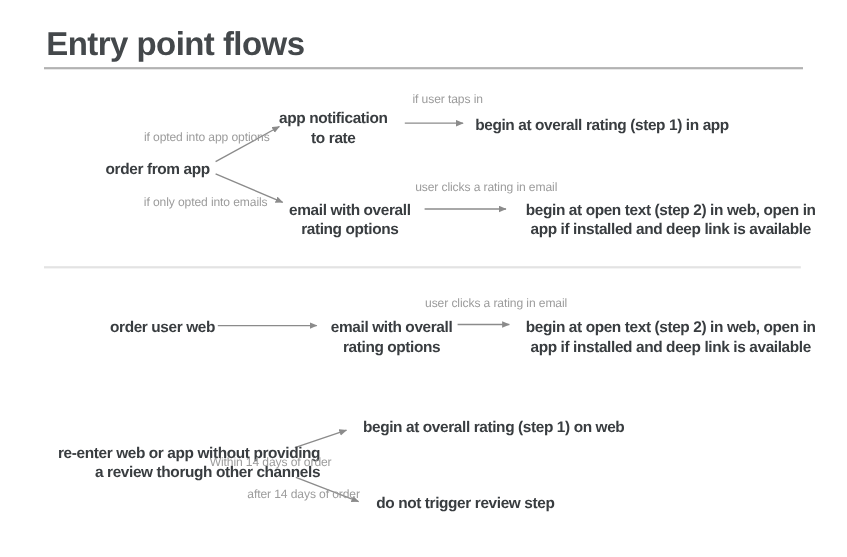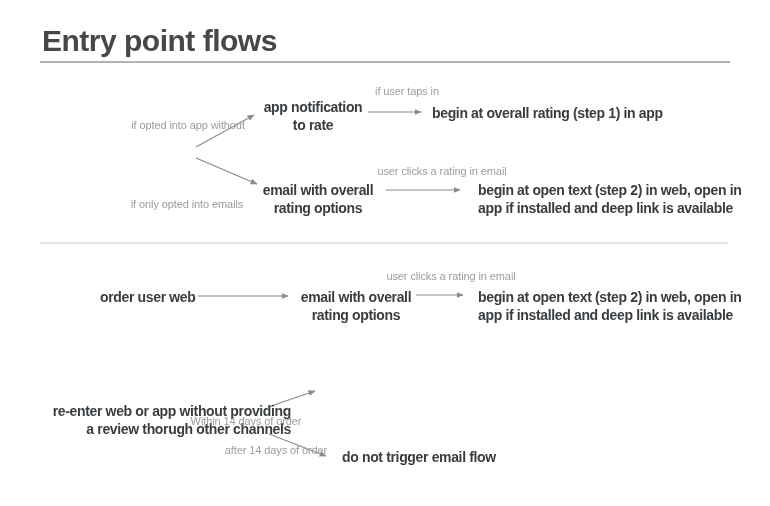--- a/index.html
+++ b/index.html
@@ -69,7 +69,7 @@
   </svg>
 
   <div class="edge-label" style="left:178px;top:119px;">if opted into app without</div>
-  <div class="node centered" style="left:313px;top:98px;">app notification
+  <div class="node centered" style="left:303px;top:98px;">app notification
 to rate</div>
   <div class="edge-label" style="left:397px;top:85px;">if user taps in</div>
   <div class="node" style="left:432px;top:104px;">begin at overall rating (step 1) in app</div>

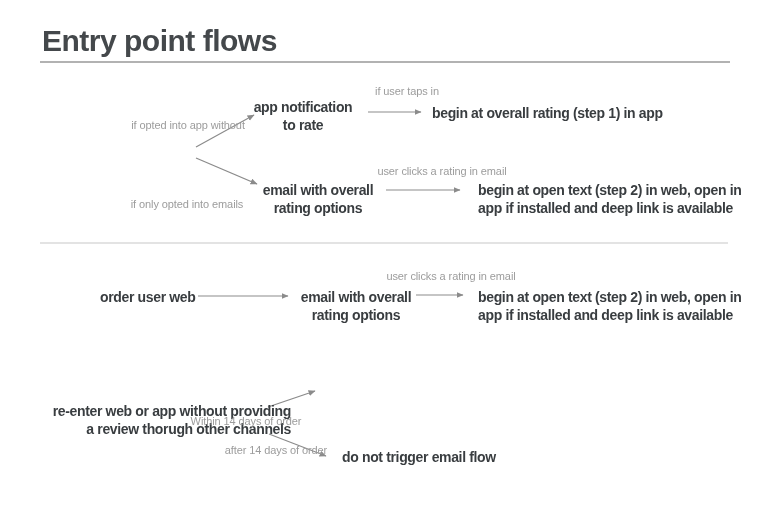--- a/index.html
+++ b/index.html
@@ -29,6 +29,7 @@
     line-height:18px;
     color:#393d40;
     white-space:pre-line;
+    text-align:center;
   }
   .node.centered{transform:translateX(-50%);text-align:center;}
   .node.right{text-align:right;padding-left:28px;}

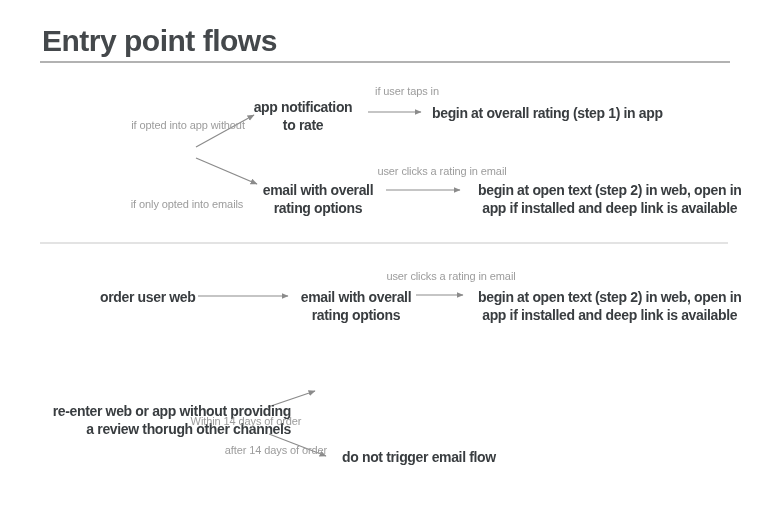--- a/index.html
+++ b/index.html
@@ -69,7 +69,7 @@
     <line x1="269" y1="434" x2="326" y2="456" stroke="#8b8b8b" stroke-width="1.2" marker-end="url(#ah)"></line>
   </svg>
 
-  <div class="edge-label" style="left:178px;top:119px;">if opted into app without</div>
+  <div class="edge-label" style="left:178px;top:119px;">if opted into app options</div>
   <div class="node centered" style="left:303px;top:98px;">app notification
 to rate</div>
   <div class="edge-label" style="left:397px;top:85px;">if user taps in</div>

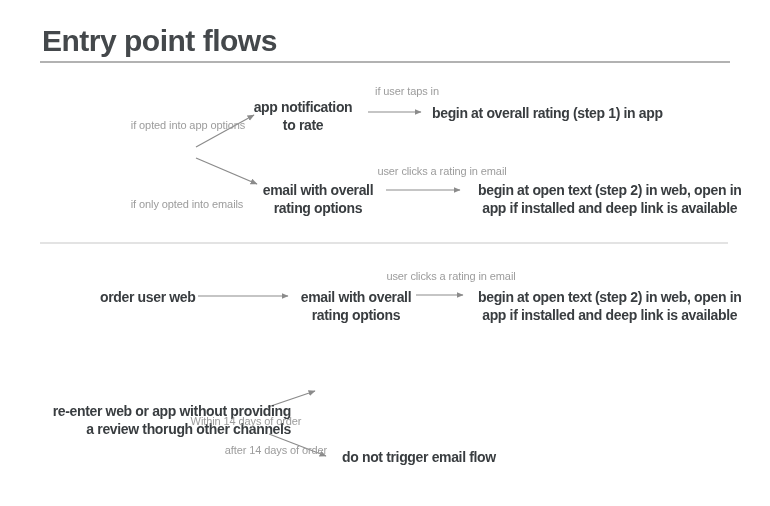--- a/index.html
+++ b/index.html
@@ -69,6 +69,7 @@
     <line x1="269" y1="434" x2="326" y2="456" stroke="#8b8b8b" stroke-width="1.2" marker-end="url(#ah)"></line>
   </svg>
 
+  <div class="node" style="left:96px;top:144px;">order from app</div>
   <div class="edge-label" style="left:178px;top:119px;">if opted into app options</div>
   <div class="node centered" style="left:303px;top:98px;">app notification
 to rate</div>

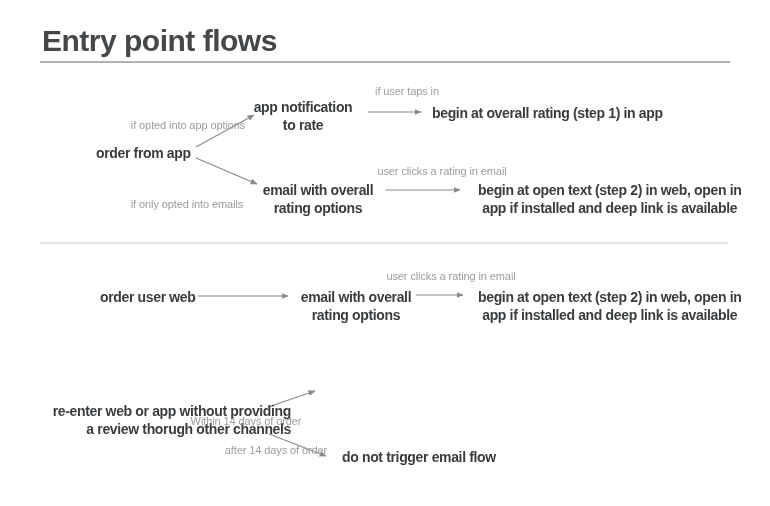--- a/index.html
+++ b/index.html
@@ -75,7 +75,7 @@
 to rate</div>
   <div class="edge-label" style="left:397px;top:85px;">if user taps in</div>
   <div class="node" style="left:432px;top:104px;">begin at overall rating (step 1) in app</div>
-  <div class="edge-label" style="left:177px;top:178px;margin-top:20px;">if only opted into emails</div>
+  <div class="edge-label" style="left:177px;top:178px;">if only opted into emails</div>
   <div class="node centered" style="left:318px;top:181px;">email with overall
 rating options</div>
   <div class="edge-label" style="left:432px;top:165px;">user clicks a rating in email</div>

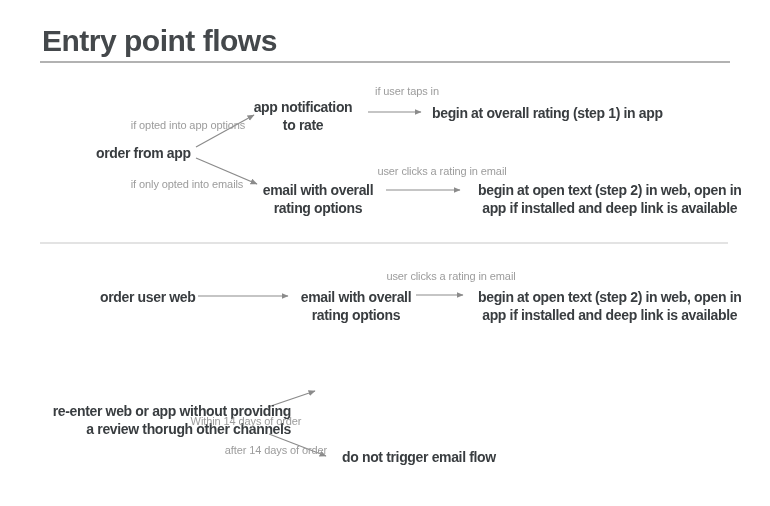--- a/index.html
+++ b/index.html
@@ -92,6 +92,7 @@
   <div class="node right" style="left:0px;top:402px;width:263px;">re-enter web or app without providing
 a review thorugh other channels</div>
   <div class="edge-label" style="left:236px;top:390px;margin-top:25px;">Within 14 days of order</div>
+  <div class="node" style="left:330px;top:379px;">begin at overall rating (step 1) on web</div>
   <div class="edge-label" style="left:266px;top:444px;">after 14 days of order</div>
   <div class="node" style="left:342px;top:448px;">do not trigger email flow</div>
 

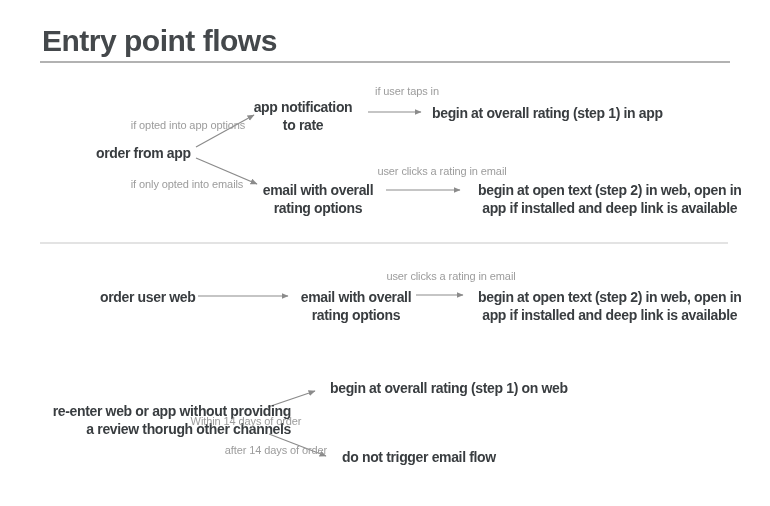--- a/index.html
+++ b/index.html
@@ -94,7 +94,7 @@
   <div class="edge-label" style="left:236px;top:390px;margin-top:25px;">Within 14 days of order</div>
   <div class="node" style="left:330px;top:379px;">begin at overall rating (step 1) on web</div>
   <div class="edge-label" style="left:266px;top:444px;">after 14 days of order</div>
-  <div class="node" style="left:342px;top:448px;">do not trigger email flow</div>
+  <div class="node" style="left:342px;top:448px;">do not trigger review step</div>
 
 </div>
 

